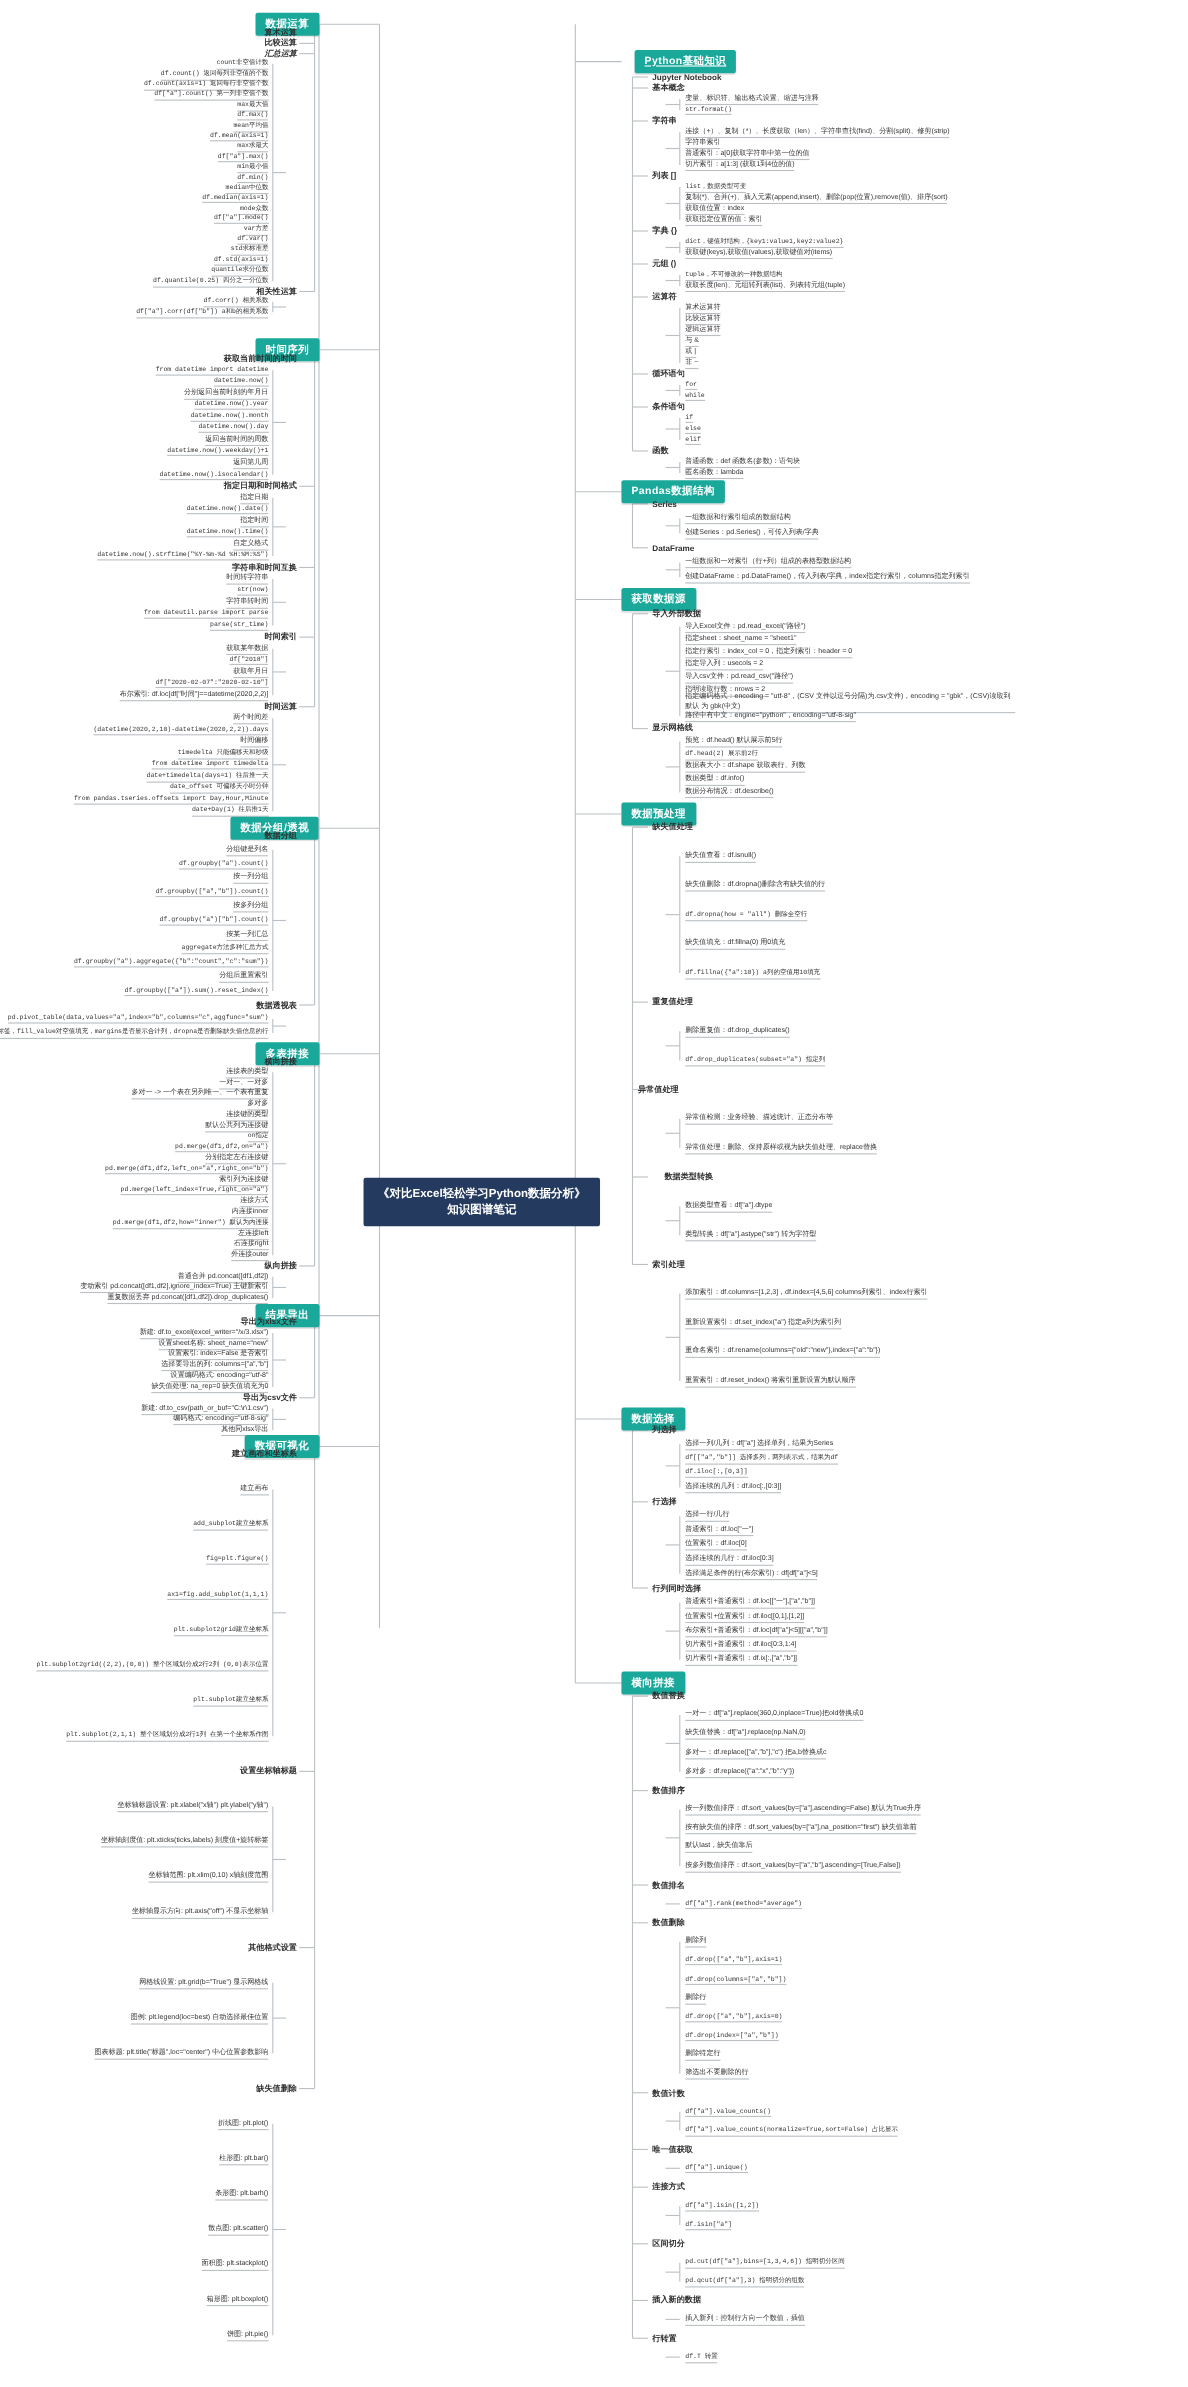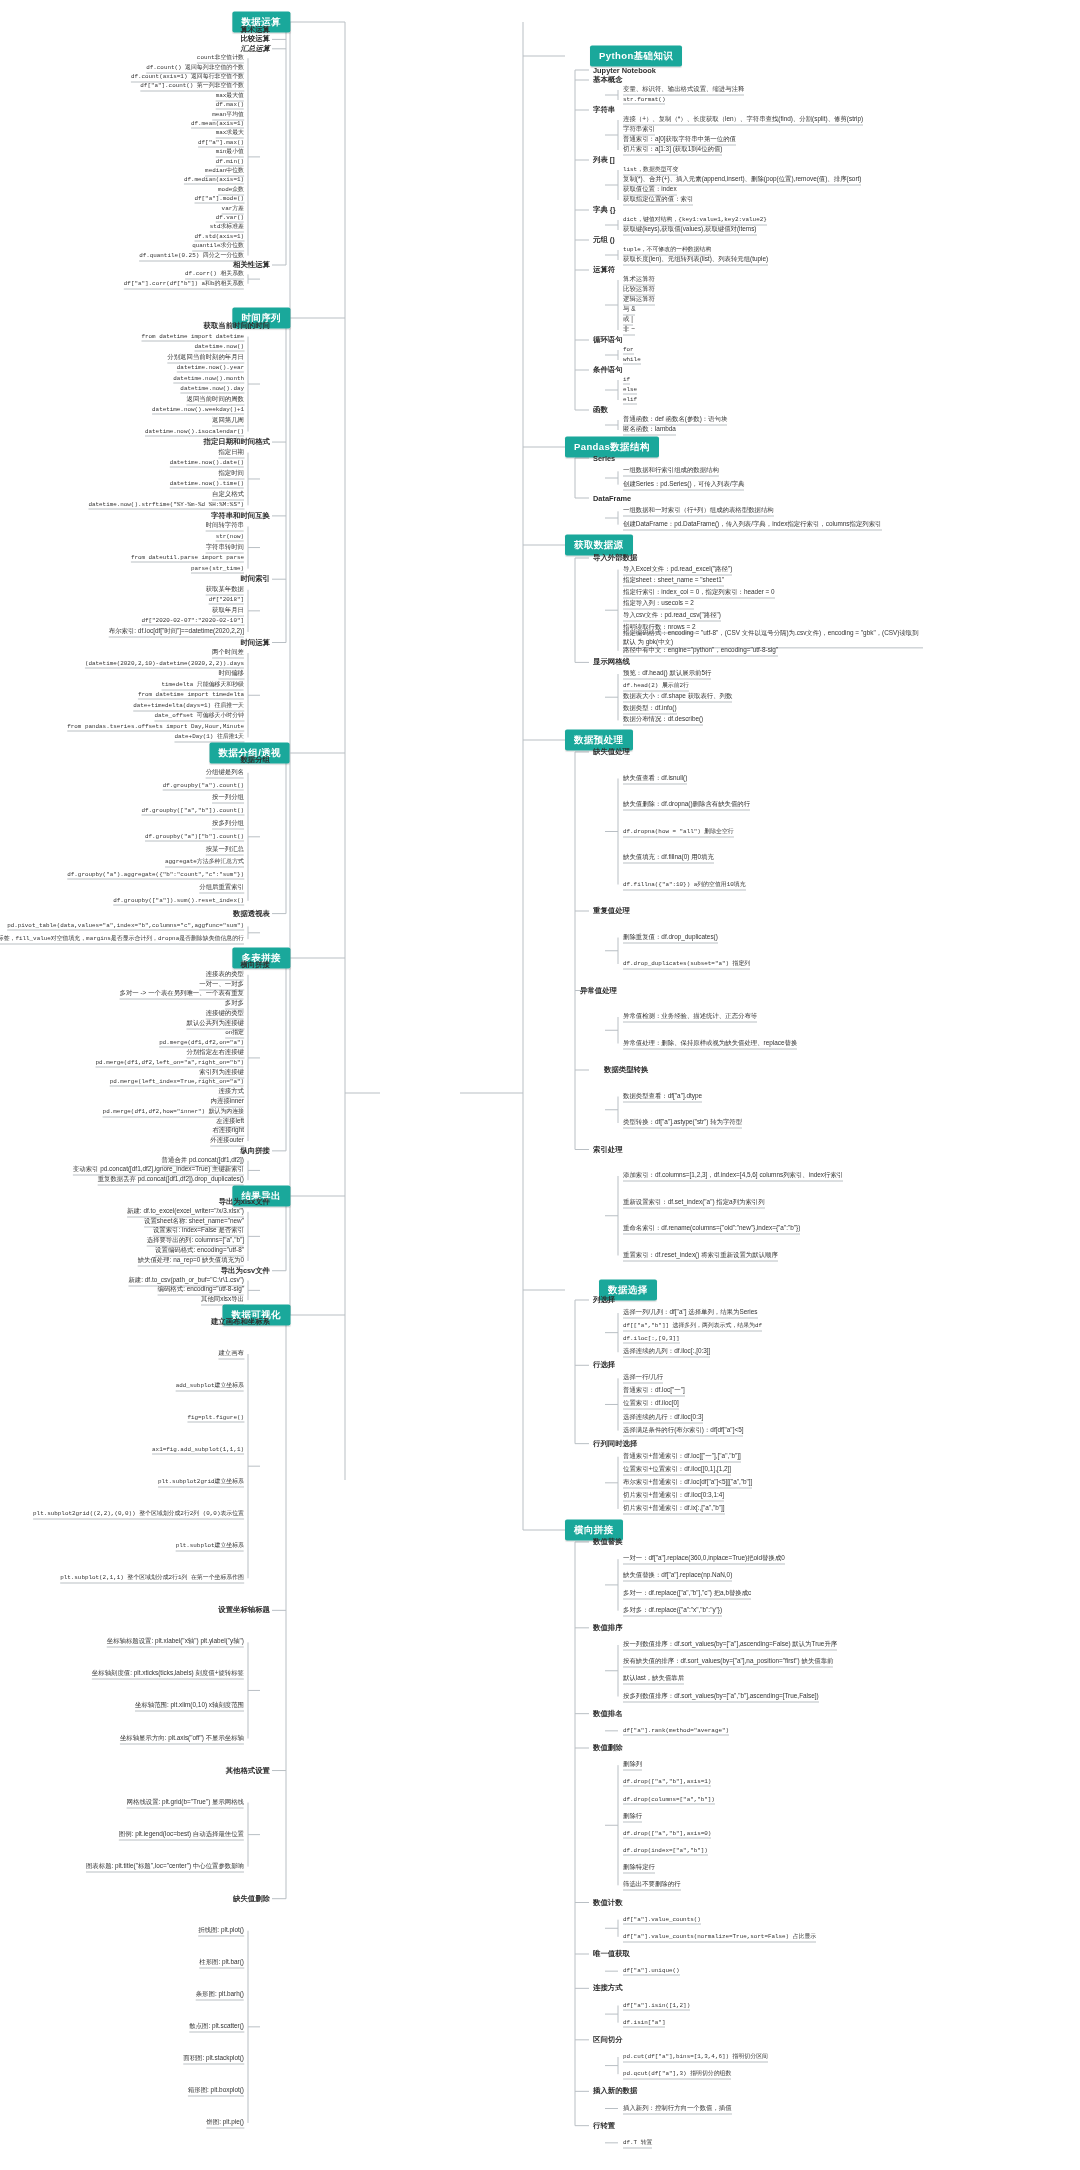--- a/index.html
+++ b/index.html
@@ -374,7 +374,7 @@
     <div class="n3 l" style="left: 244px; top: 2058.88px;">面积图: plt.stackplot()</div>
     <div class="n3 l" style="left: 244px; top: 2090.92px;">箱形图: plt.boxplot()</div>
     <div class="n3 l" style="left: 244px; top: 2122.96px;">饼图: plt.pie()</div>
-    <div class="brbox r" style="left: 590px; top: 56px;">Python基础知识</div>
+    <div class="brbox r" style="left: 577px; top: 56px; text-decoration: underline;">Python基础知识</div>
     <div class="n2" style="left: 593px; top: 70px;">Jupyter Notebook</div>
     <div class="n2" style="left: 593px; top: 80px;">基本概念</div>
     <div class="n3" style="left: 623px; top: 90px;">变量、标识符、输出格式设置、缩进与注释</div>

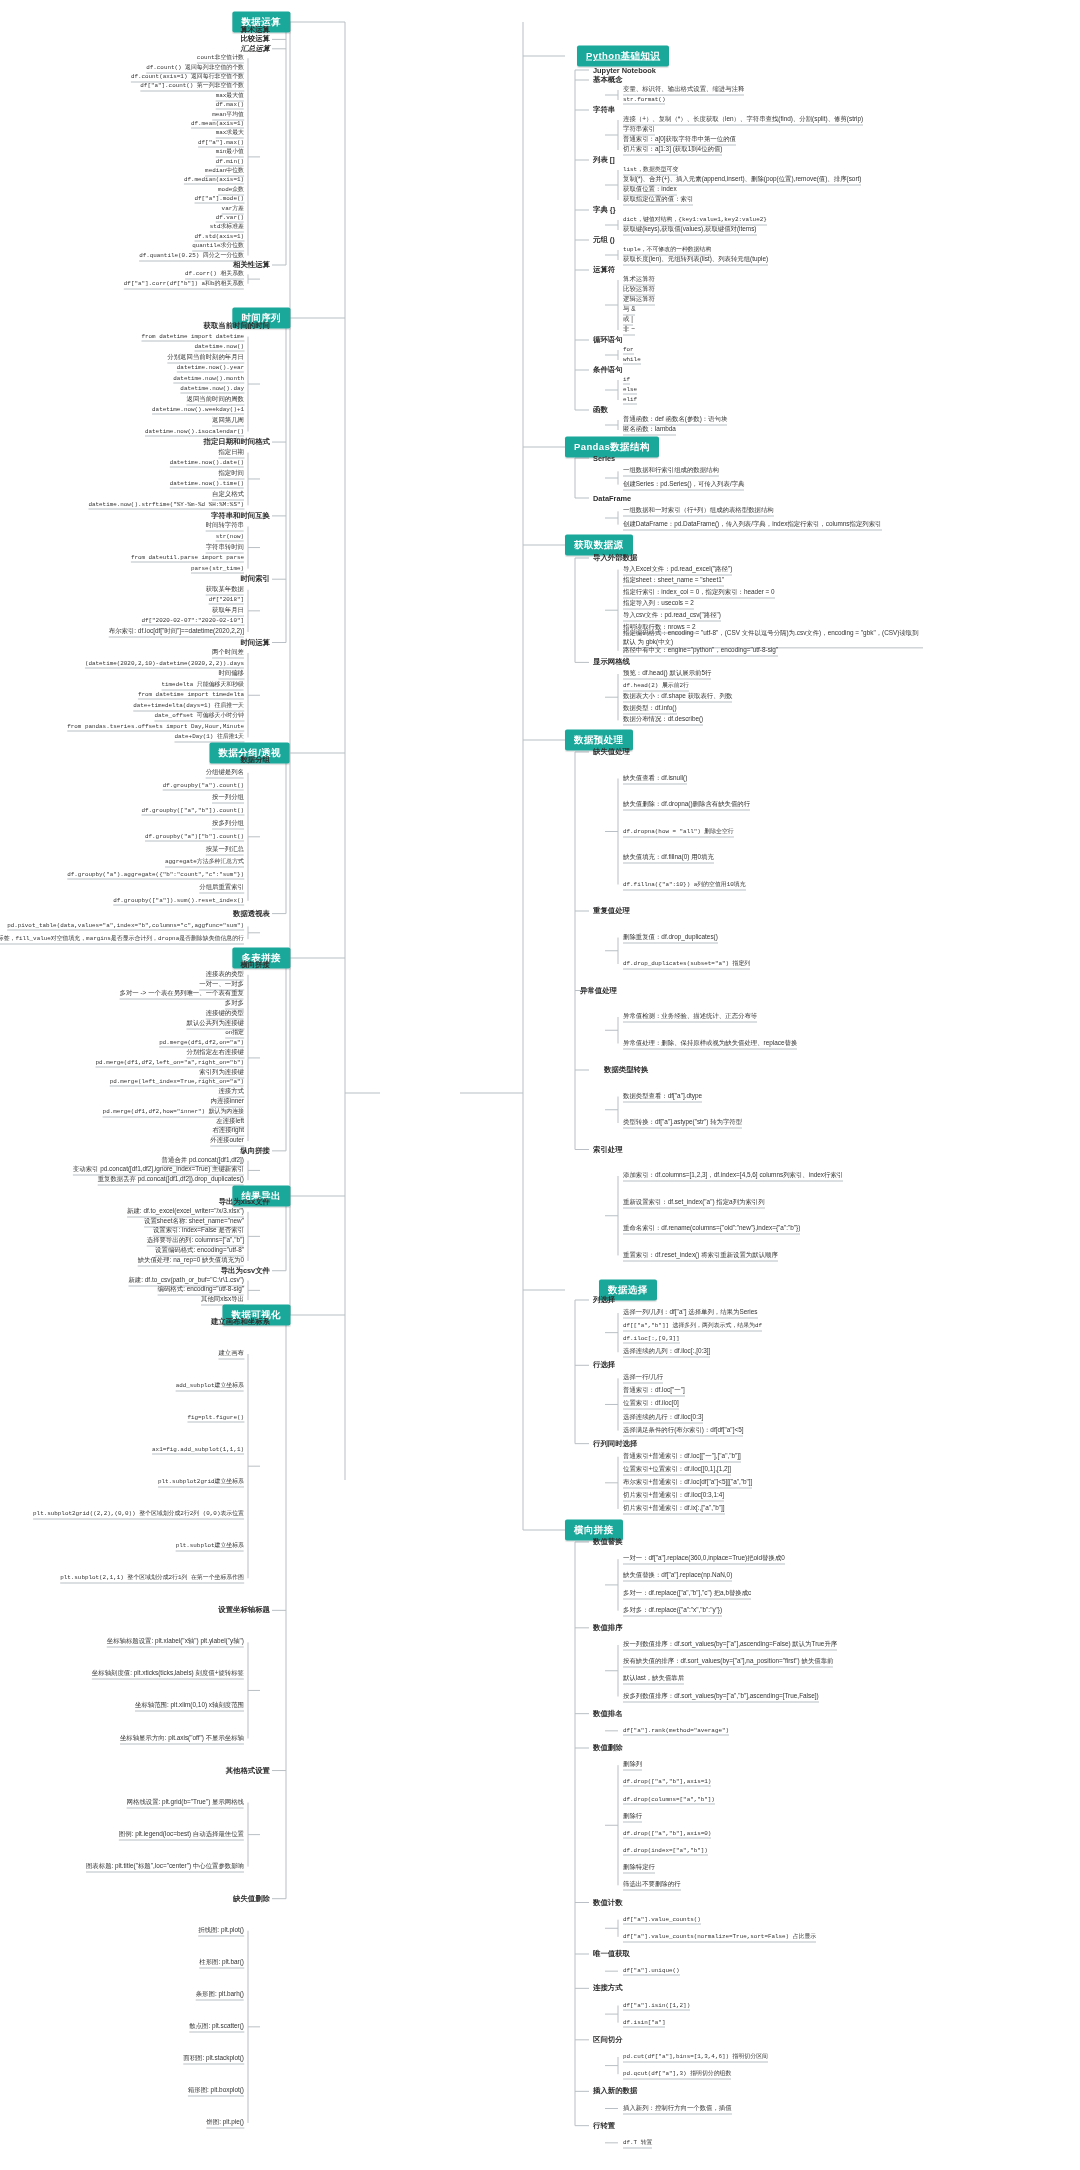--- a/index.html
+++ b/index.html
@@ -225,6 +225,10 @@
         <path d="M575 1542 L575 2125.6666666666683"></path>
       </g>
   </svg>
+<div class="title" style="left: 438px; top: 1093px;">
+      <div>《对比Excel轻松学习Python数据分析》</div>
+      <div>知识图谱笔记</div>
+    </div>
     <div class="brbox l" style="left: 290px; top: 22px;">数据运算</div>
     <div class="n2 l" style="left: 270px; top: 30px;">算术运算</div>
     <div class="n2 l" style="left: 270px; top: 39.4px;">比较运算</div>

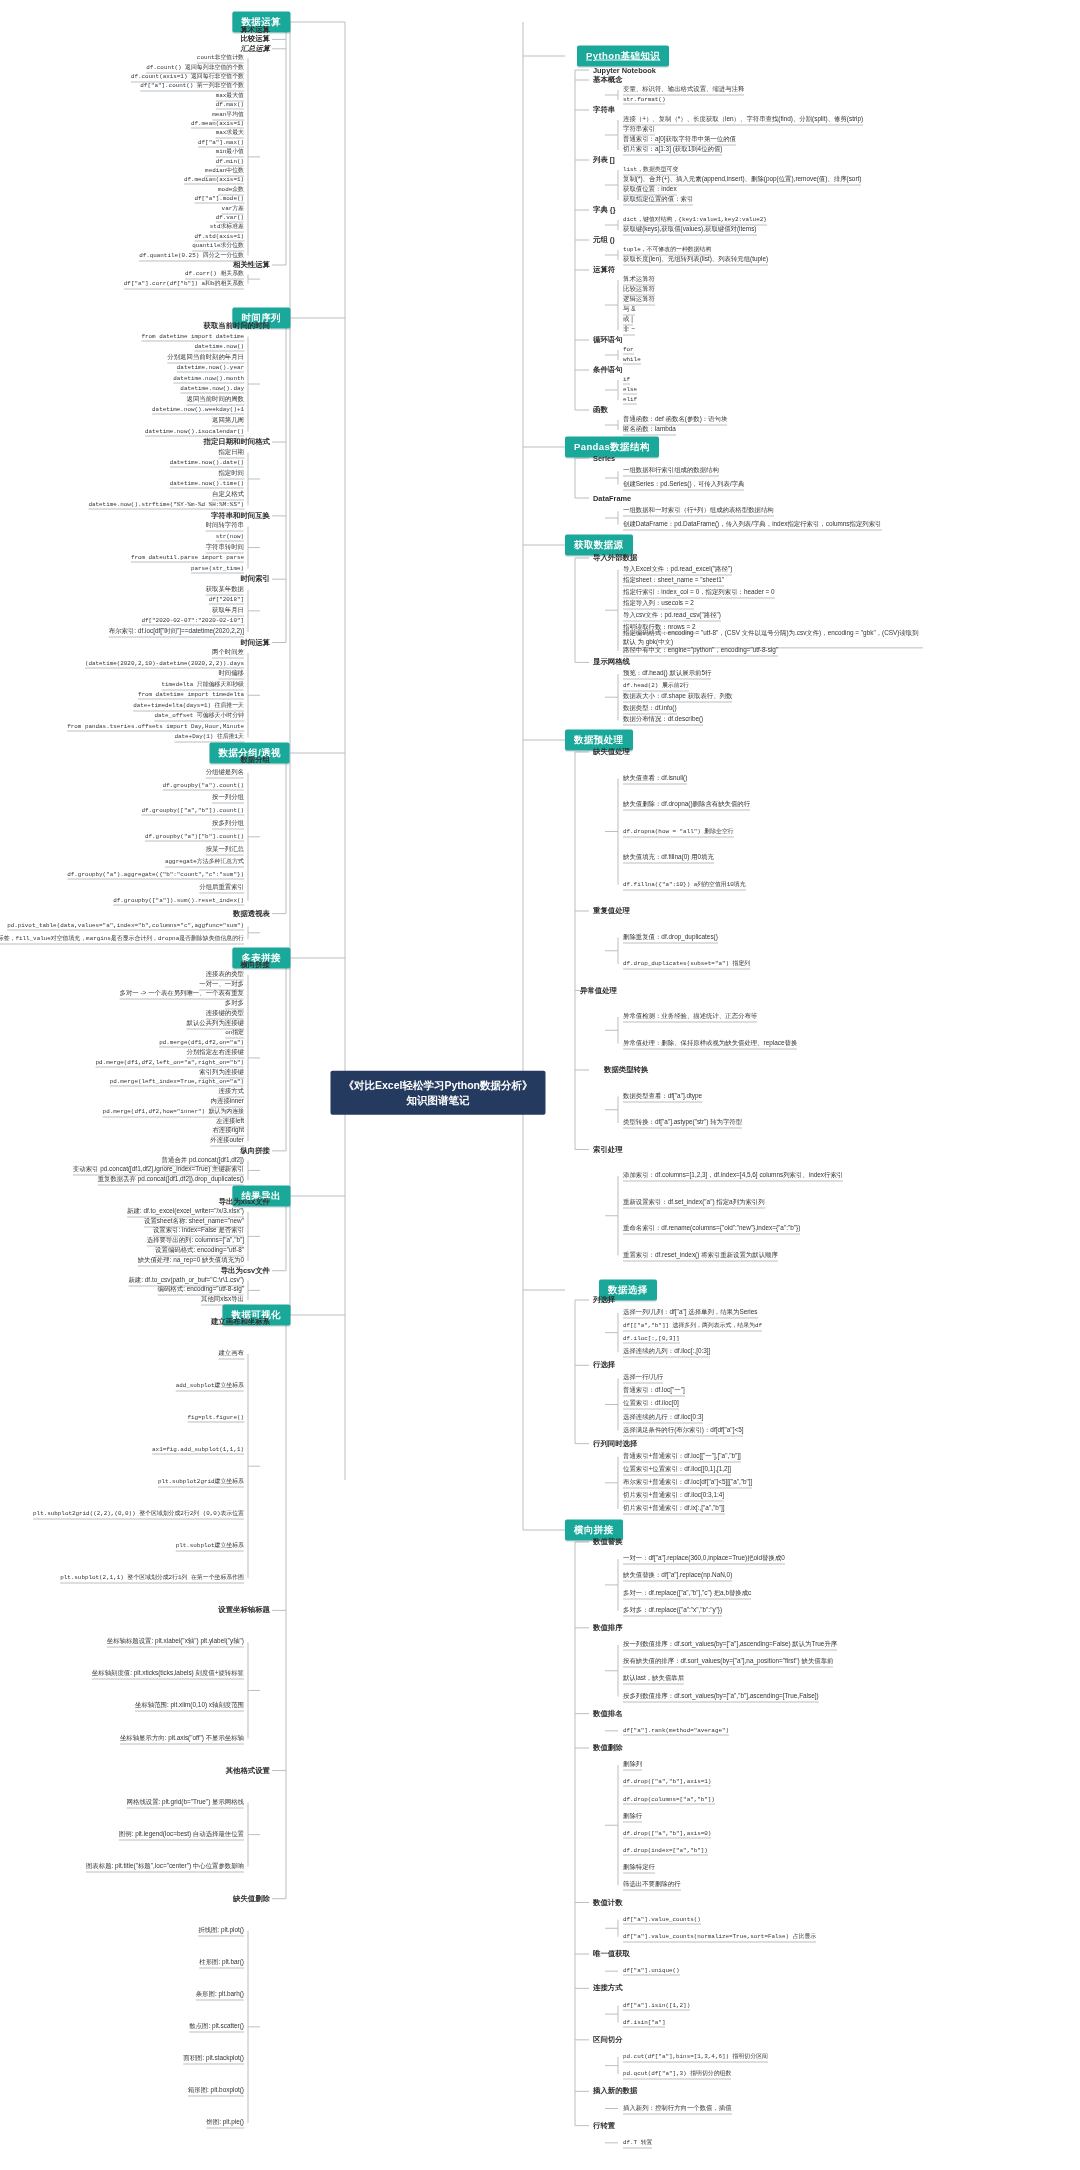--- a/index.html
+++ b/index.html
@@ -460,7 +460,7 @@
     <div class="n3" style="left: 623px; top: 1202.5px;">重新设置索引：df.set_index("a") 指定a列为索引列</div>
     <div class="n3" style="left: 623px; top: 1229px;">重命名索引：df.rename(columns={"old":"new"},index={"a":"b"})</div>
     <div class="n3" style="left: 623px; top: 1255.5px;">重置索引：df.reset_index() 将索引重新设置为默认顺序</div>
-    <div class="brbox r" style="left: 599px; top: 1290px;">数据选择</div>
+    <div class="brbox r" style="left: 565px; top: 1290px;">数据选择</div>
     <div class="n2" style="left: 593px; top: 1300px;">列选择</div>
     <div class="n3" style="left: 623px; top: 1313.06px;">选择一列/几列：df["a"] 选择单列，结果为Series</div>
     <div class="n3 mono" style="left: 623px; top: 1326.12px;">df[["a","b"]] 选择多列，两列表示式，结果为df</div>

